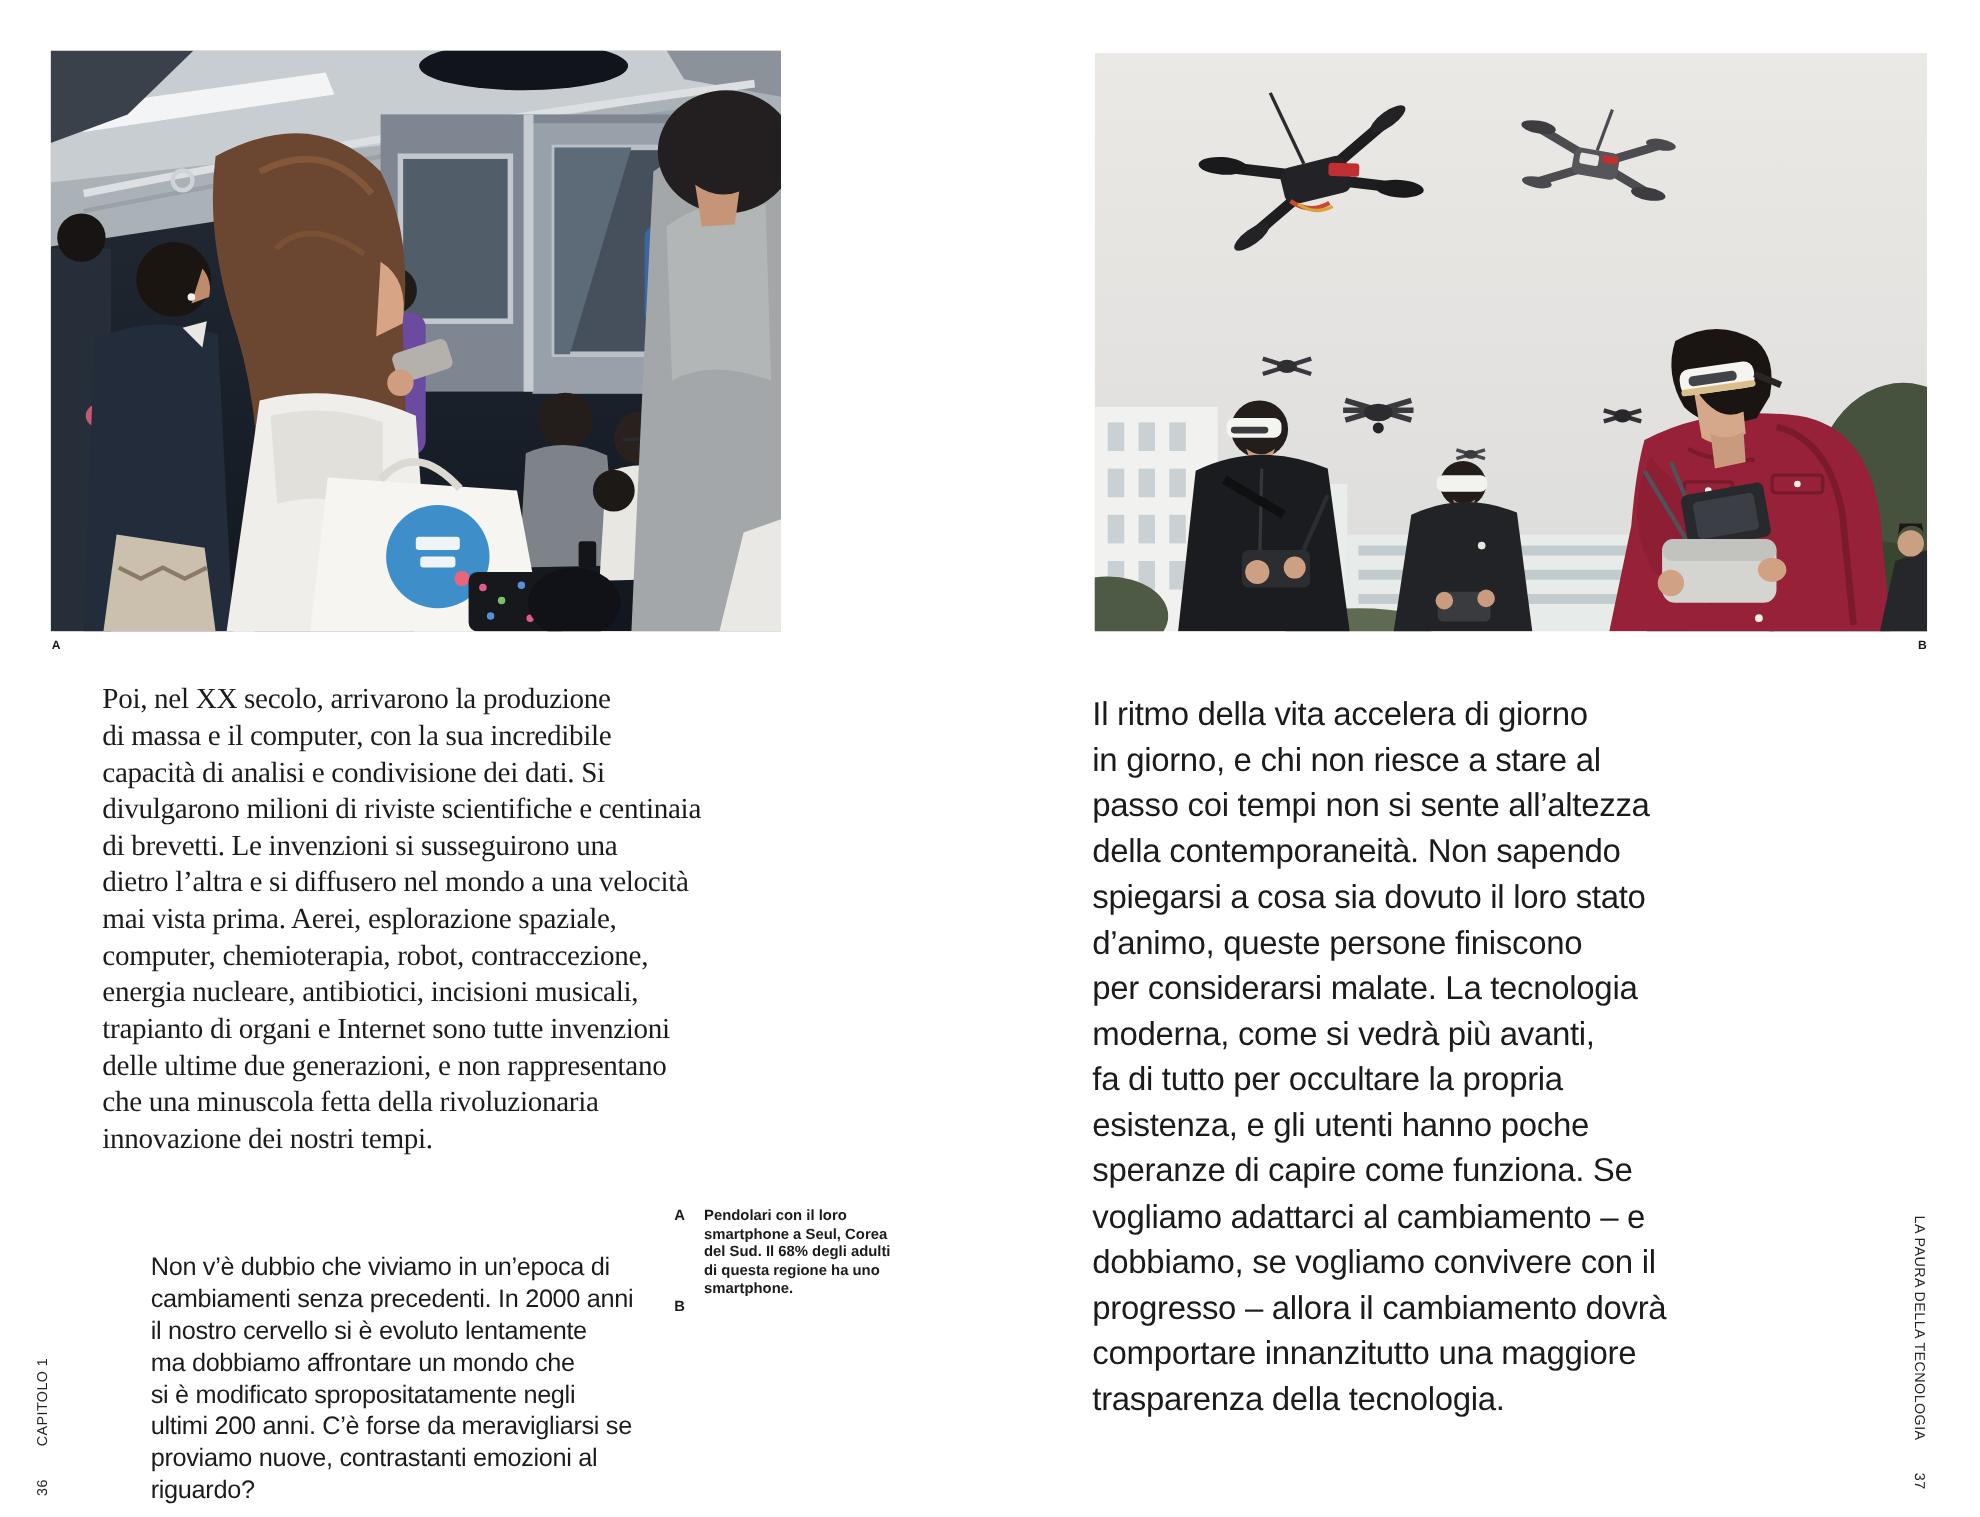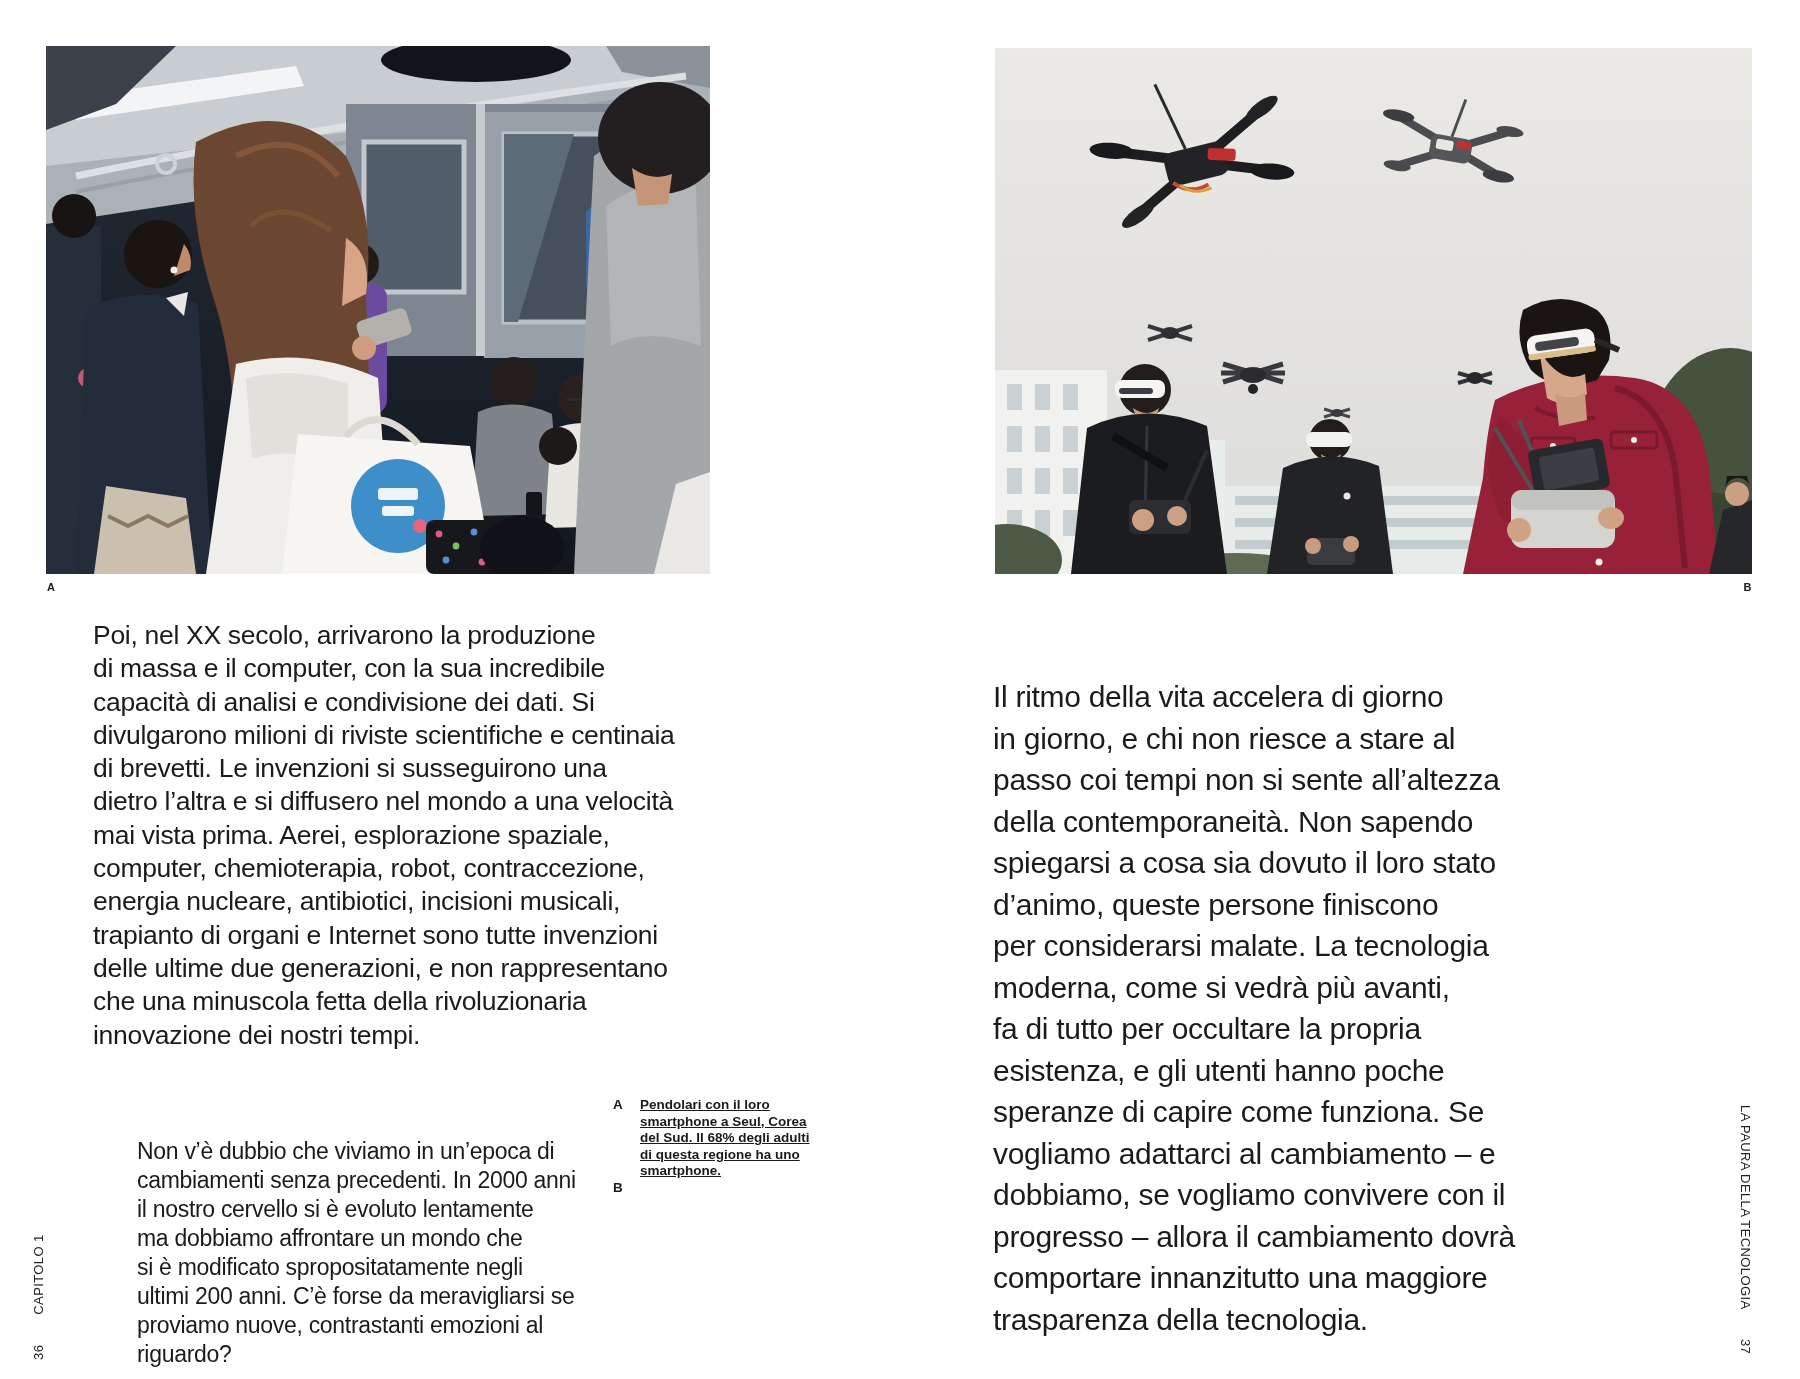--- a/index.html
+++ b/index.html
@@ -15,7 +15,7 @@
   .label-a{left:47px;top:581px;}
   .label-b{left:1652px;top:581px;width:100px;text-align:right;}
   .para{position:absolute;white-space:pre-line;letter-spacing:-0.3px;}
-  .para-main-left{left:93px;top:619px;width:660px;font-size:26.5px;line-height:33.3px;}
+  .para-main-left{left:93px;top:619px;width:660px;font-size:26.5px;line-height:33.3px;font-family:Liberation Serif, serif;}
   .para-small-left{left:137px;top:1137px;width:470px;font-size:23px;line-height:29px;}
   .para-main-right{left:993px;top:629px;width:660px;font-size:30px;line-height:41.5px;margin-top:47px;}
   .captions{position:absolute;left:613px;top:1097px;width:250px;font-size:13.5px;line-height:16.6px;font-weight:bold;color:#1a1a1a;}

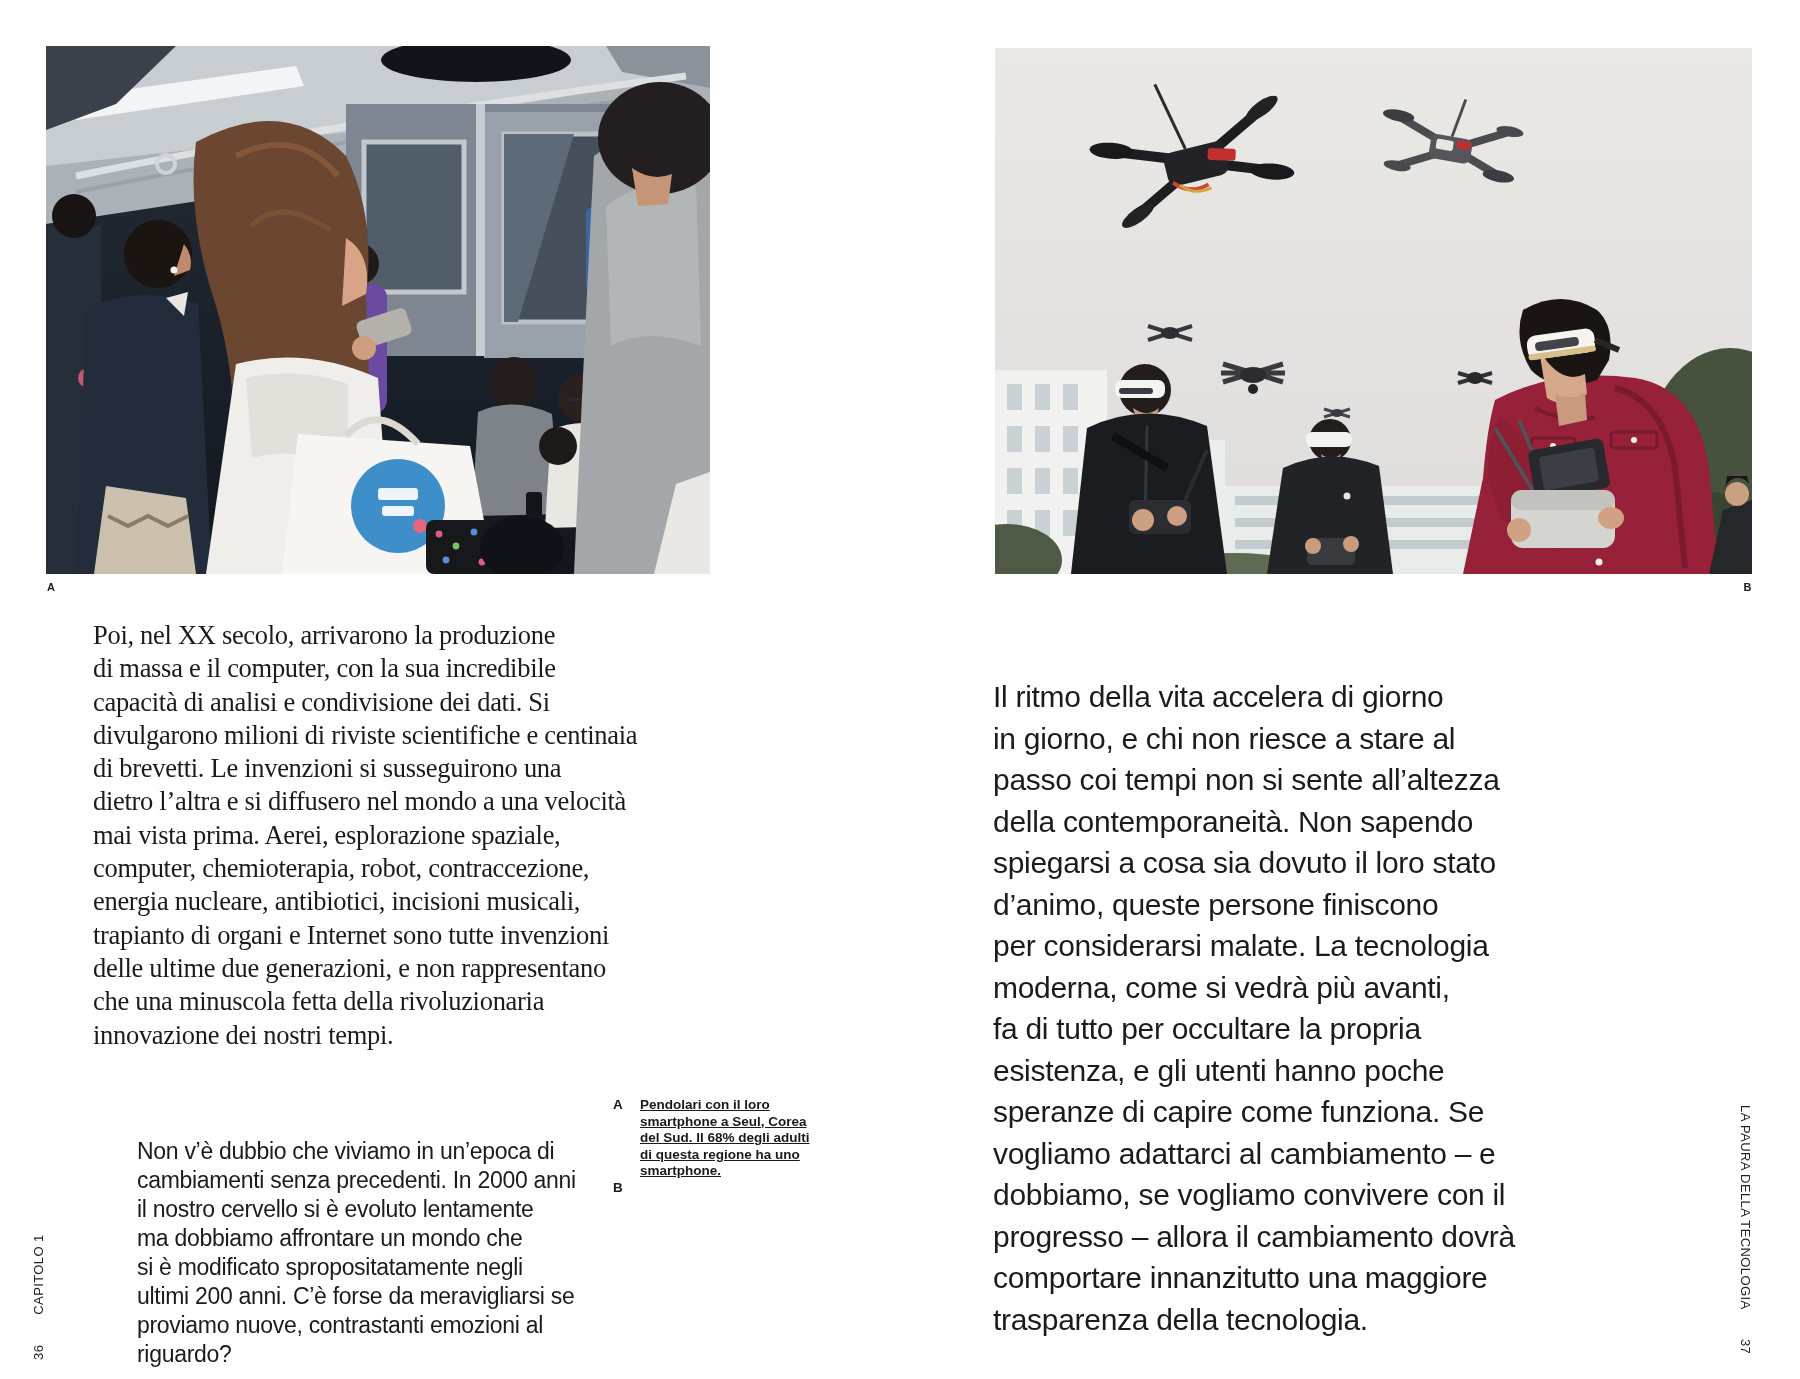--- a/index.html
+++ b/index.html
@@ -17,7 +17,7 @@
   .para{position:absolute;white-space:pre-line;letter-spacing:-0.3px;}
   .para-main-left{left:93px;top:619px;width:660px;font-size:26.5px;line-height:33.3px;font-family:Liberation Serif, serif;}
   .para-small-left{left:137px;top:1137px;width:470px;font-size:23px;line-height:29px;}
-  .para-main-right{left:993px;top:629px;width:660px;font-size:30px;line-height:41.5px;margin-top:47px;}
+  .para-main-right{left:993px;top:629px;width:660px;font-size:30px;line-height:41.5px;}
   .captions{position:absolute;left:613px;top:1097px;width:250px;font-size:13.5px;line-height:16.6px;font-weight:bold;color:#1a1a1a;}
   .caption-row{display:flex;}
   .cap-marker{width:27px;flex:none;}

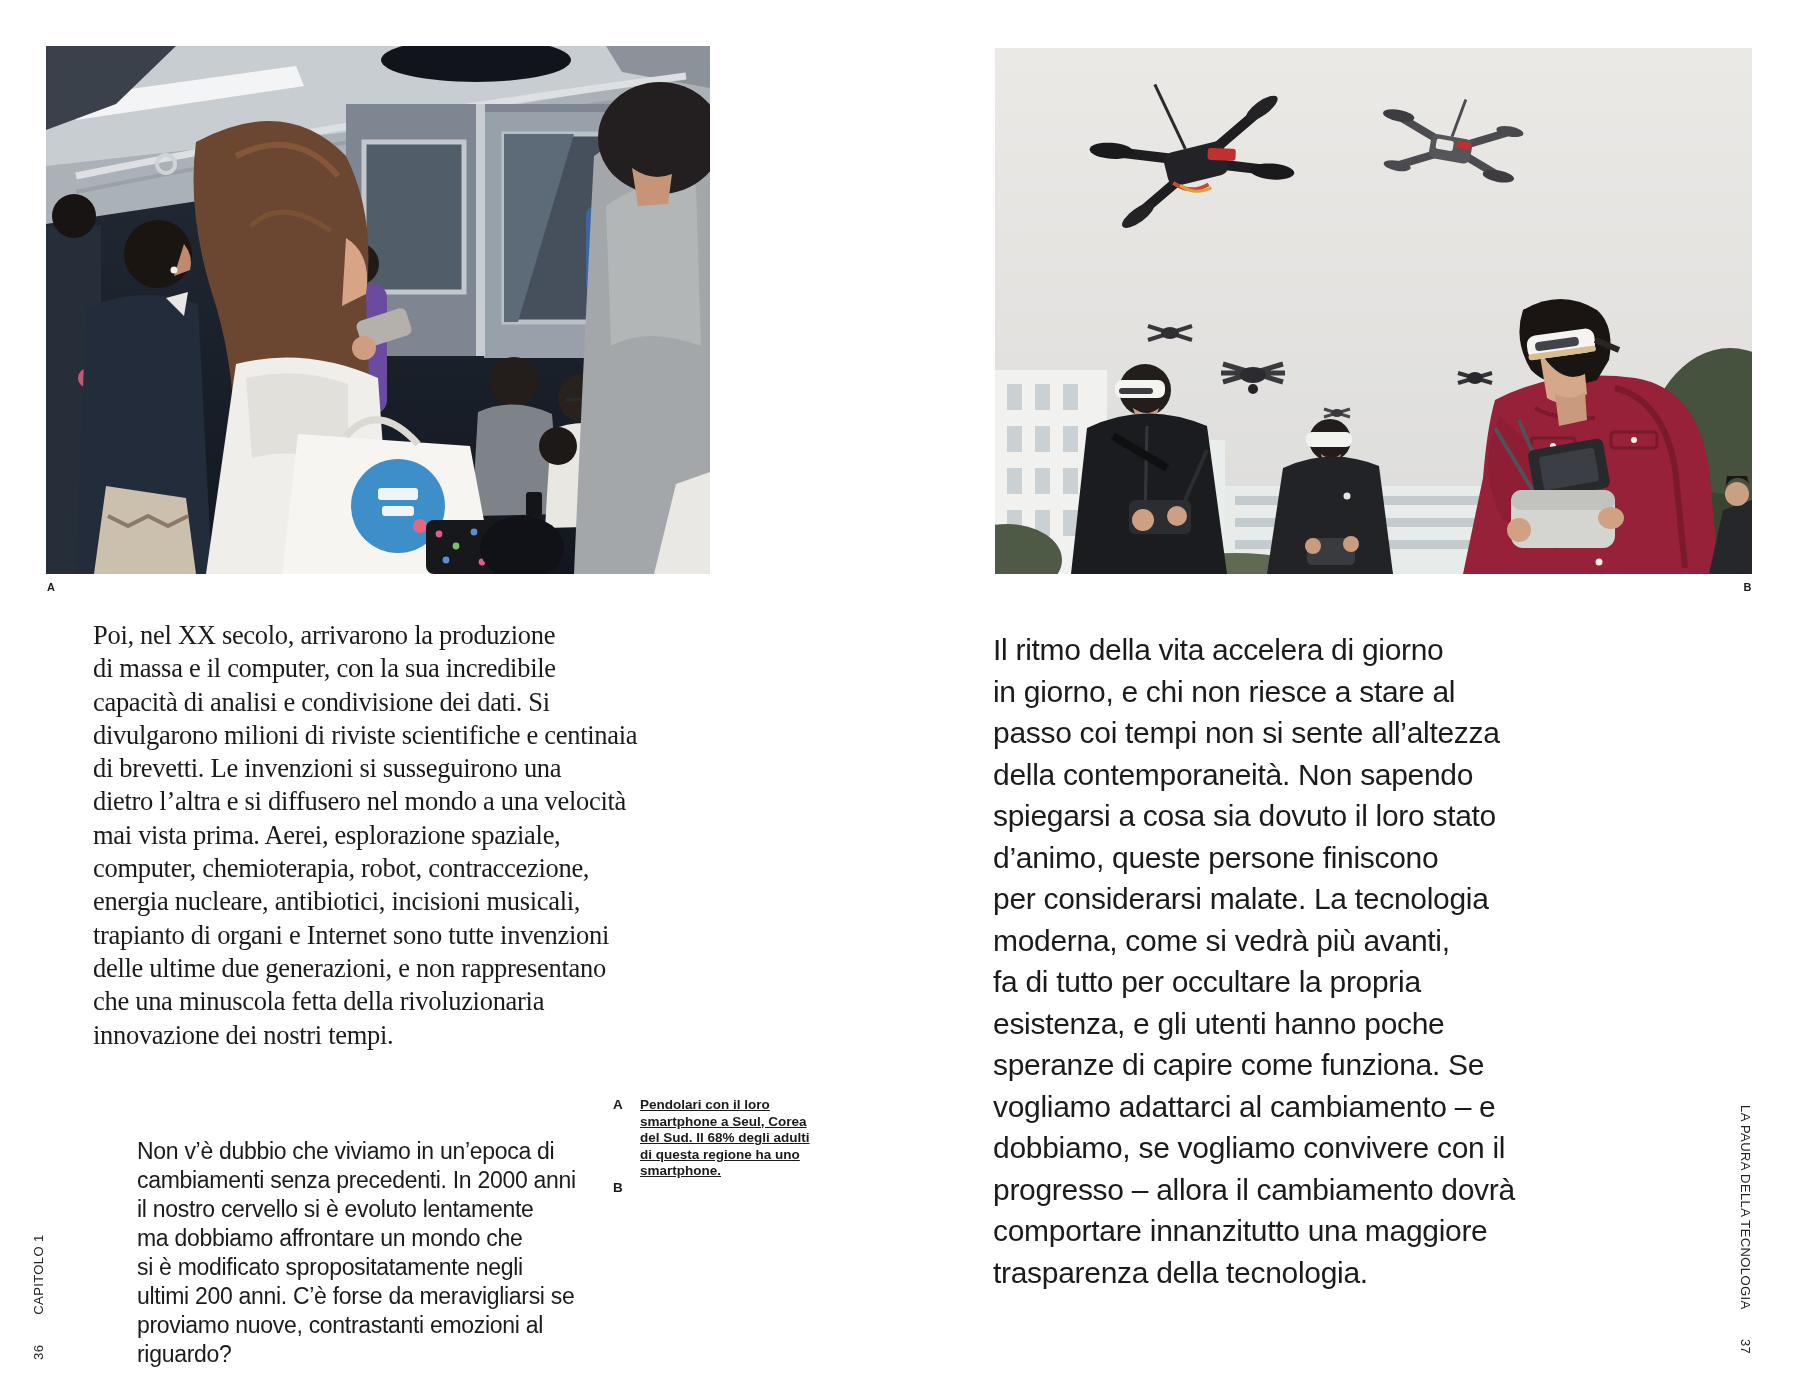--- a/index.html
+++ b/index.html
@@ -21,7 +21,7 @@
   .captions{position:absolute;left:613px;top:1097px;width:250px;font-size:13.5px;line-height:16.6px;font-weight:bold;color:#1a1a1a;}
   .caption-row{display:flex;}
   .cap-marker{width:27px;flex:none;}
-  .cap-text{white-space:pre-line;text-decoration:underline;}
+  .cap-text{white-space:pre-line;}
   .vert{position:absolute;font-size:13px;letter-spacing:.4px;white-space:nowrap;color:#222;}
   .vert-left{left:46px;bottom:19px;transform-origin:0 100%;transform:rotate(-90deg);}
   .vert-right{left:1753px;top:1105px;transform-origin:0 0;transform:rotate(90deg);}

